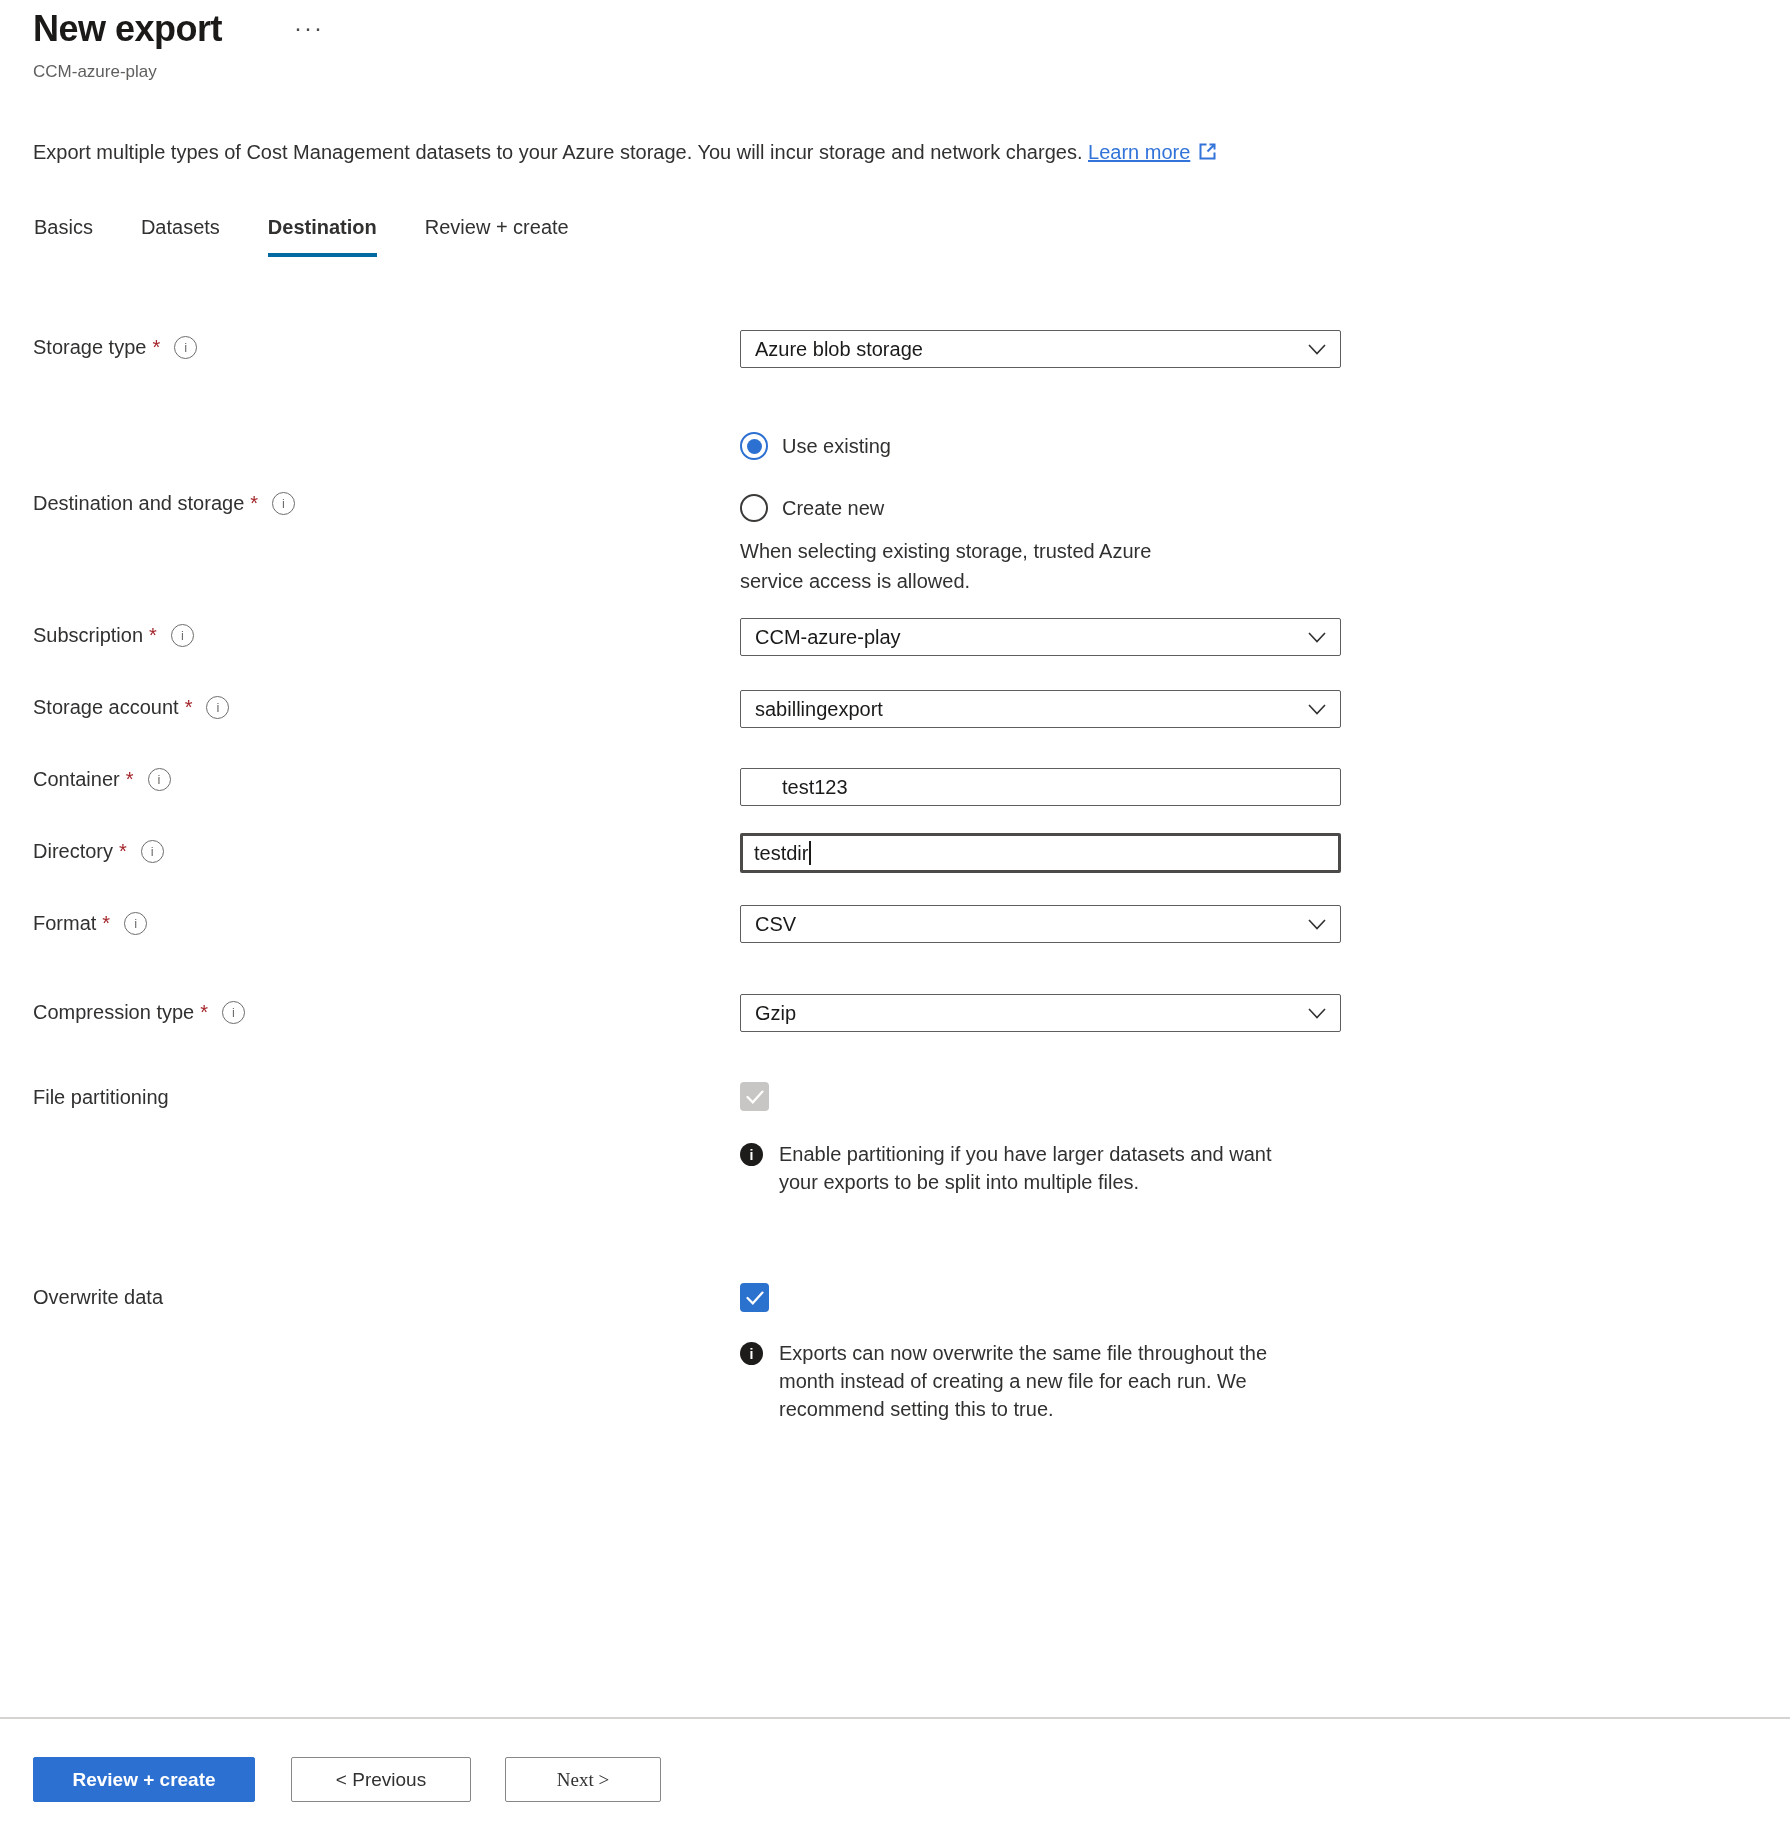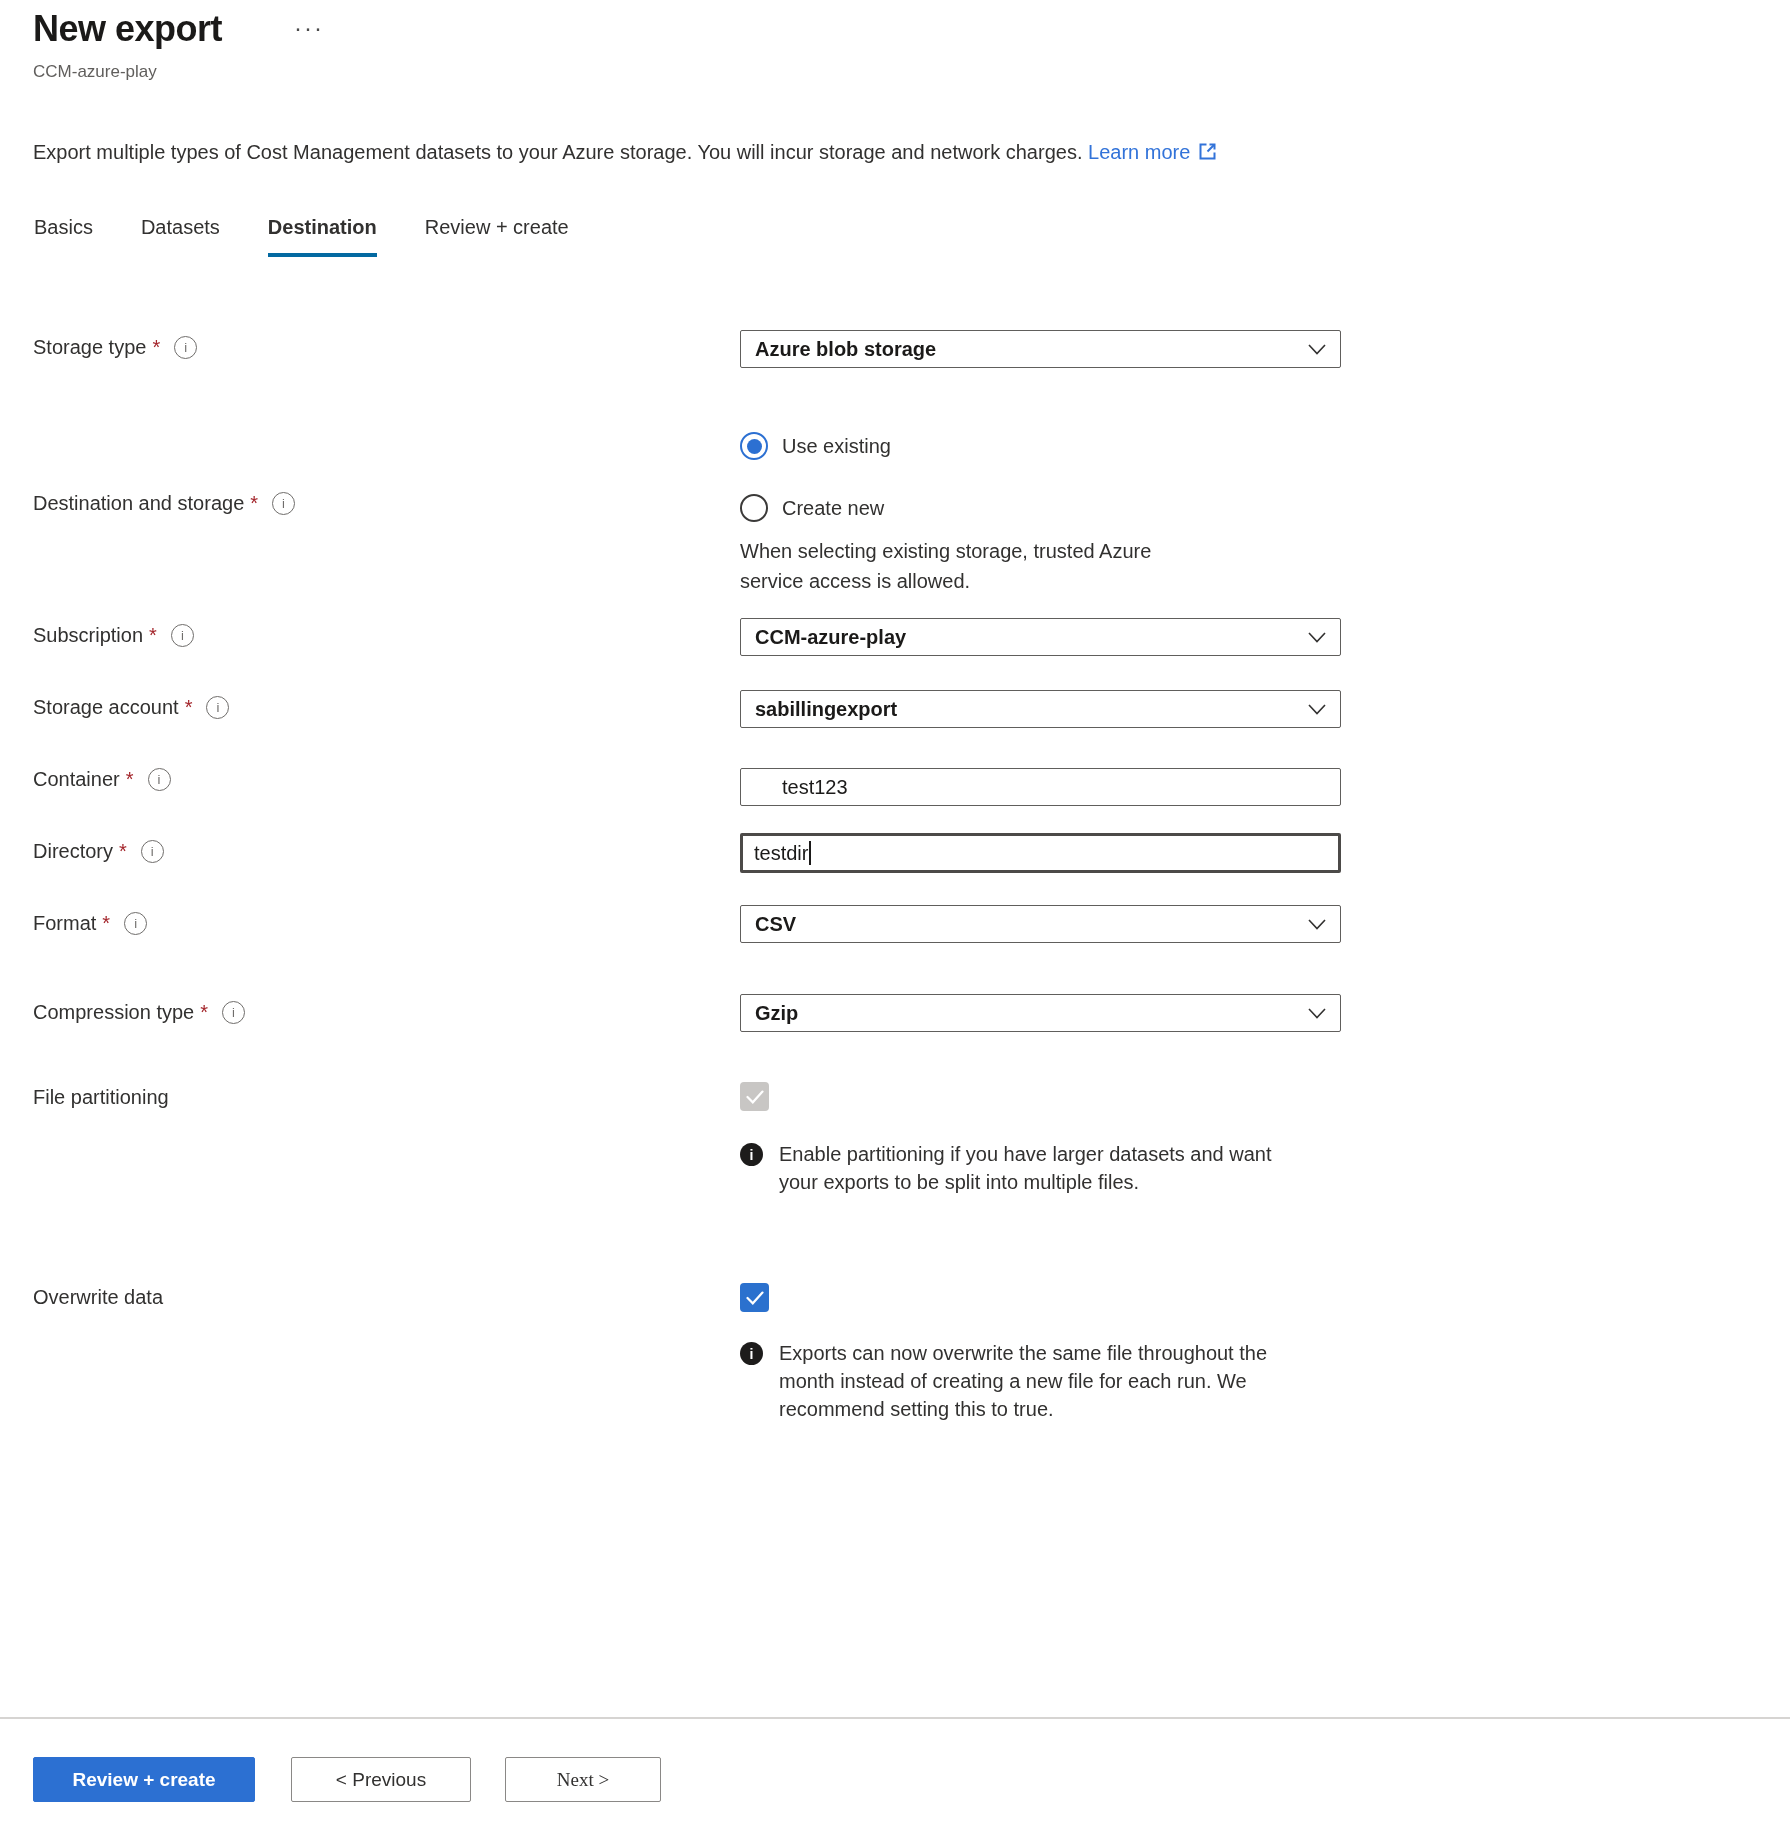--- a/index.html
+++ b/index.html
@@ -16,7 +16,7 @@
 
   
   .intro{left:33px;top:138px;font-size:20px;color:#323130;width:1660px;line-height:28px;}
-  .learn-more{color:#3273d9;cursor:pointer;}
+  .learn-more{color:#3273d9;text-decoration:underline;cursor:pointer;}
   .ext-icon{display:inline-block;vertical-align:-3px;margin-left:7px;}
 
   

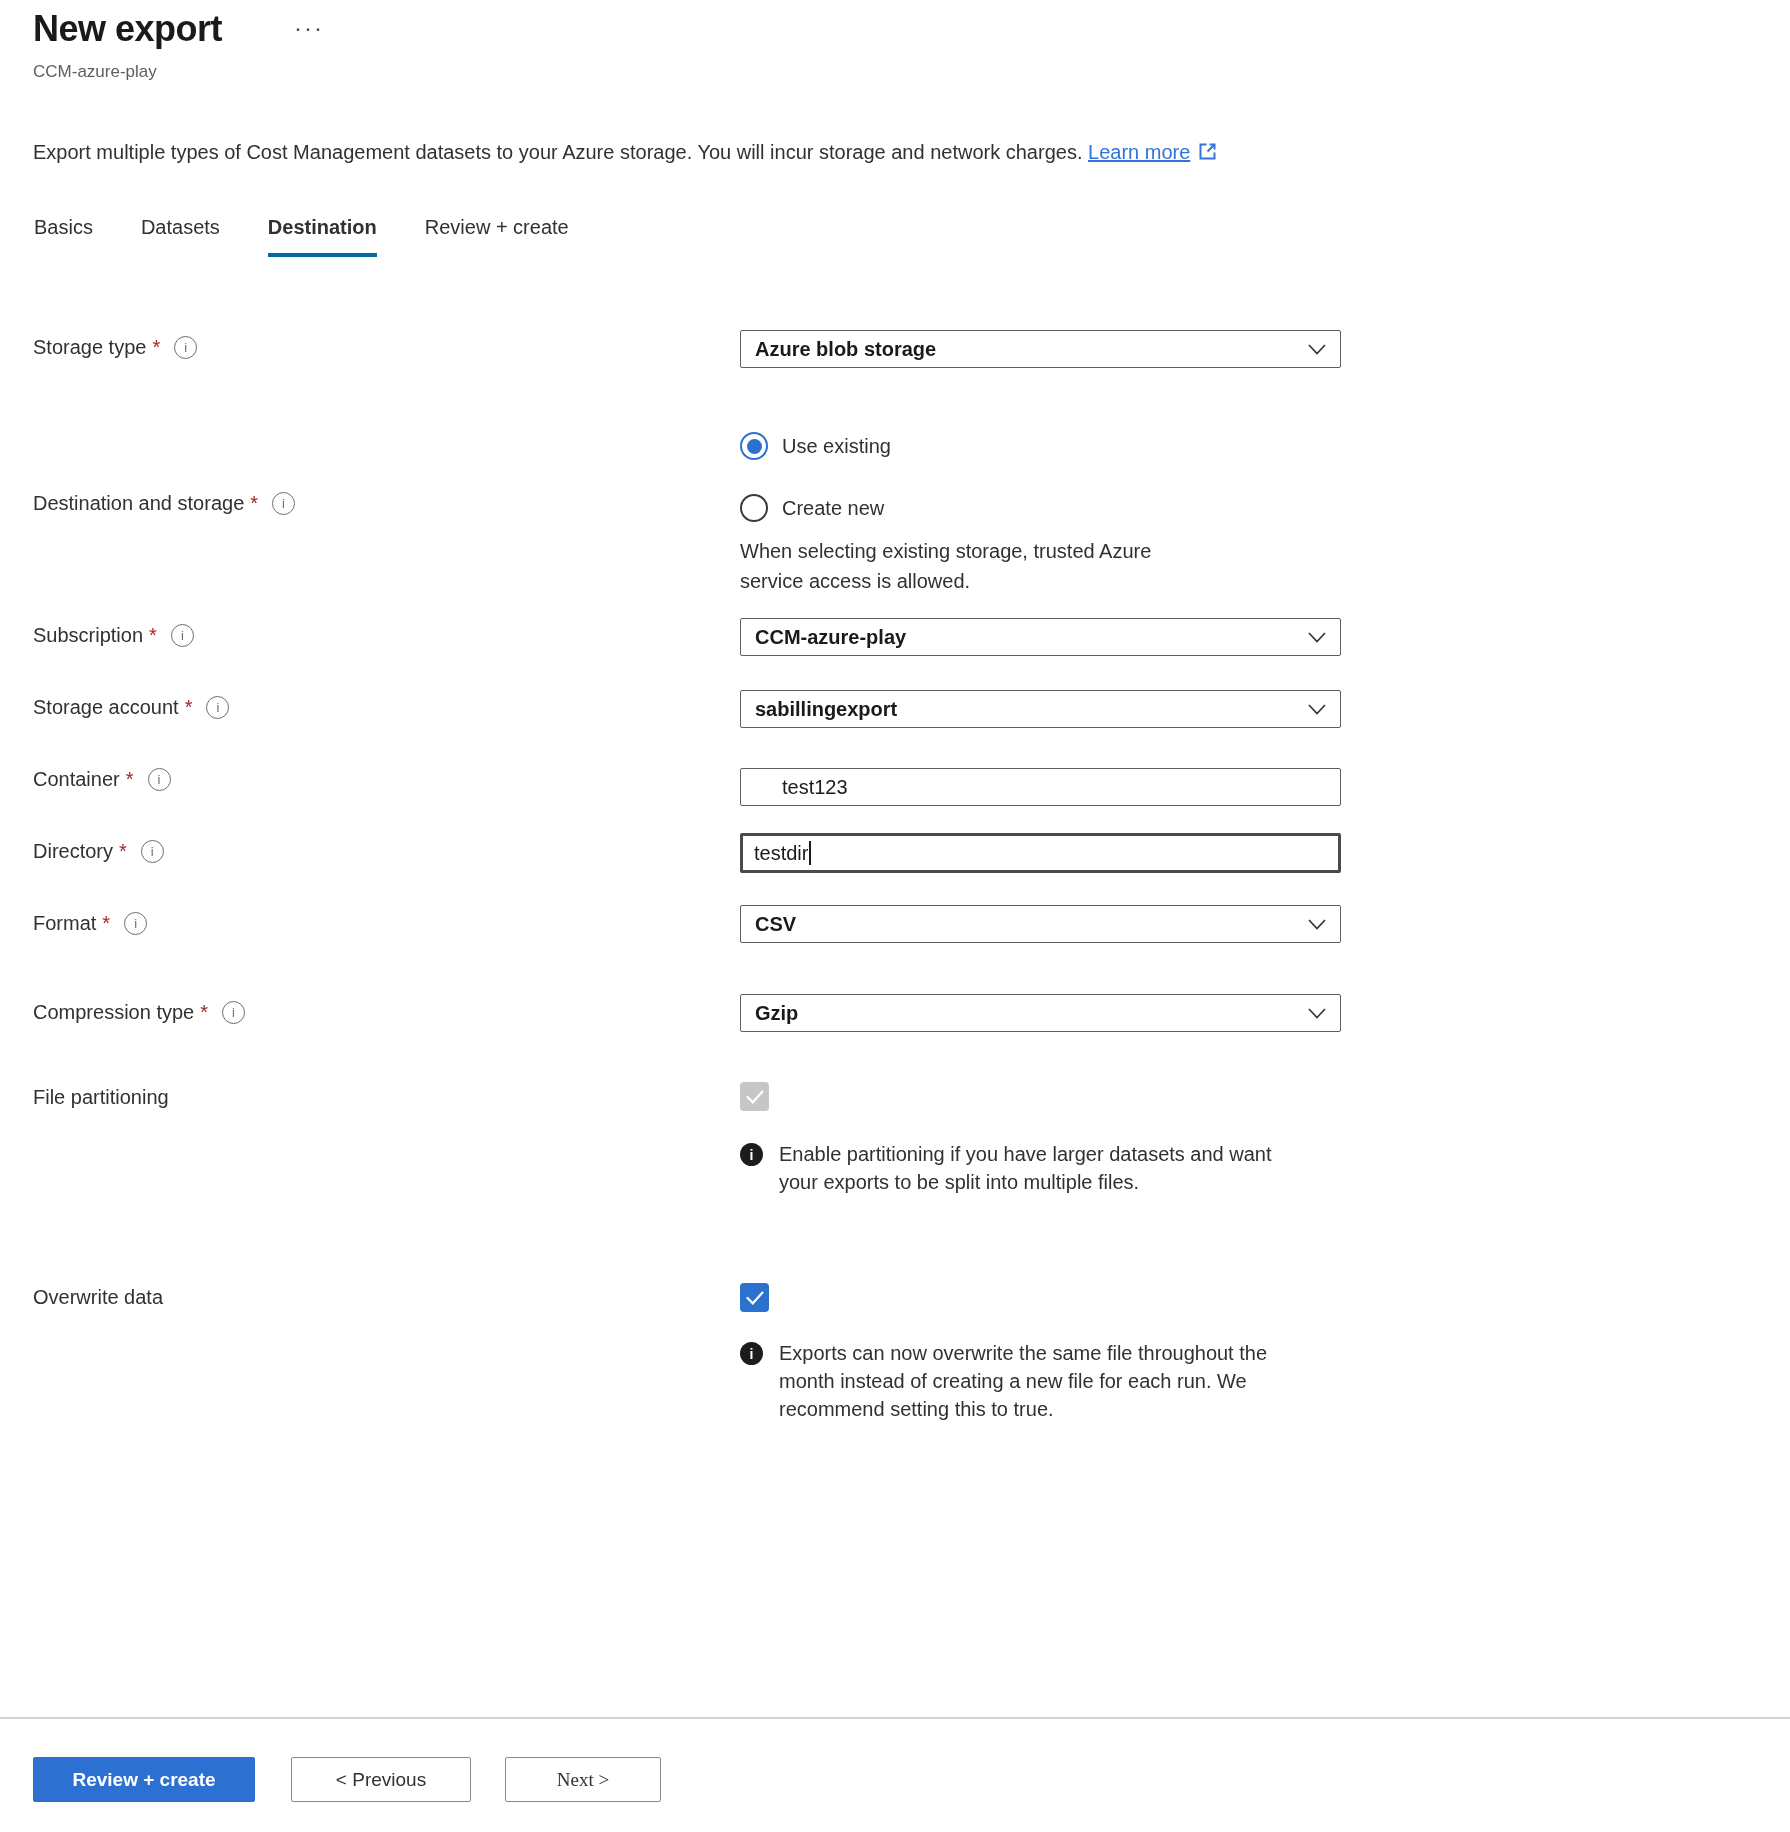--- a/index.html
+++ b/index.html
@@ -37,7 +37,7 @@
   .ctrl{left:740px;width:601px;height:38px;box-sizing:border-box;background:#fff;}
   .combobox{
     border:1px solid #605e5c;border-radius:2px;display:flex;align-items:center;
-    justify-content:space-between;padding:0 14px;font-size:20px;color:#1b1a19;cursor:pointer;font-weight:bold;
+    justify-content:space-between;padding:0 14px;font-size:20px;color:#1b1a19;cursor:pointer;
   }
   .textbox{
     border:1px solid #605e5c;border-radius:2px;display:flex;align-items:center;

